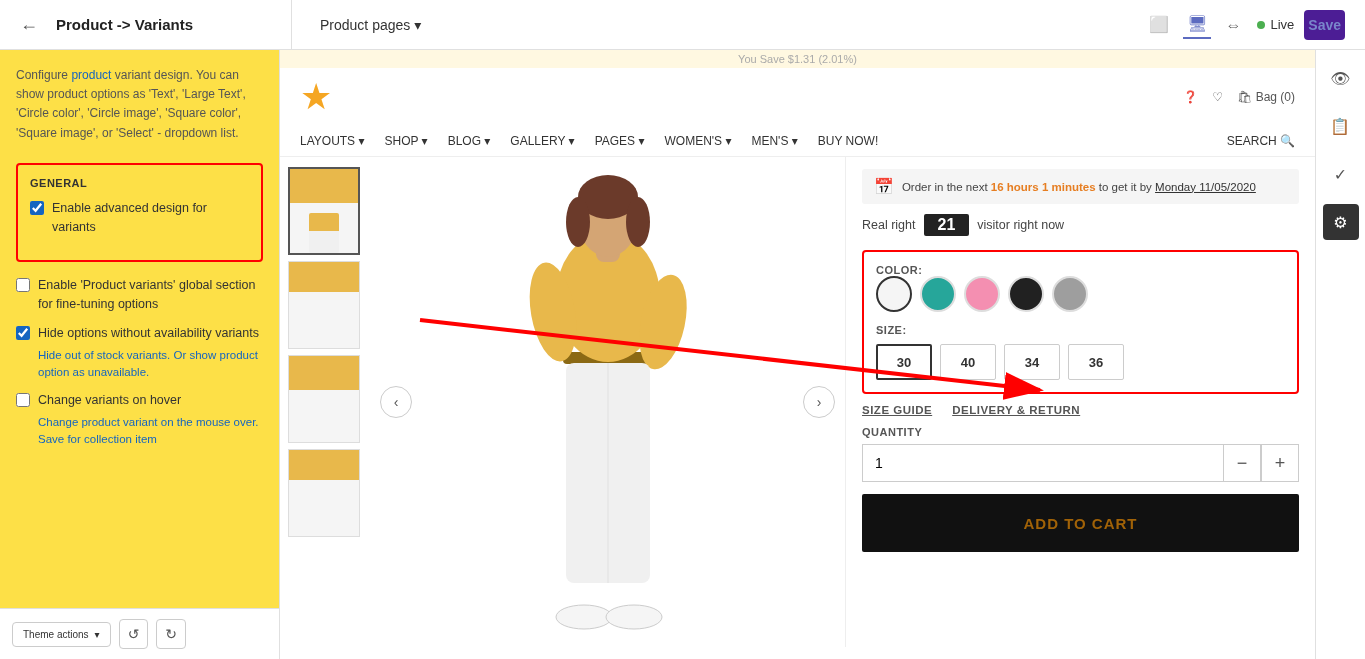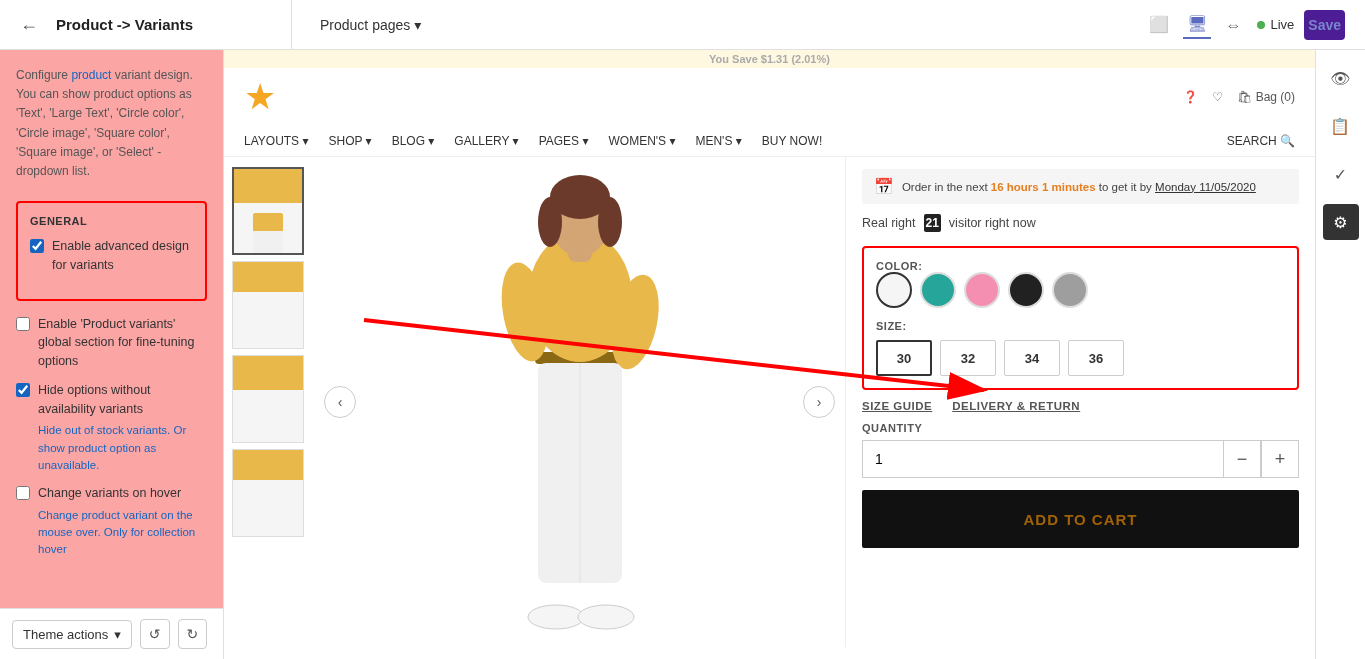--- a/index.html
+++ b/index.html
@@ -181,7 +181,7 @@
   <div class="preview-area">
     <div class="preview-iframe-wrapper">
 
-      <div style="background:#fff8e1; text-align:center; padding:3px 0; font-size:11px; color:#aaa;font-weight:bold;">
+      <div style="background:#fff8e1; text-align:center; padding:3px 0; font-size:11px; color:#aaa;">
         <span>You Save $1.31 (2.01%)</span>
       </div>
 

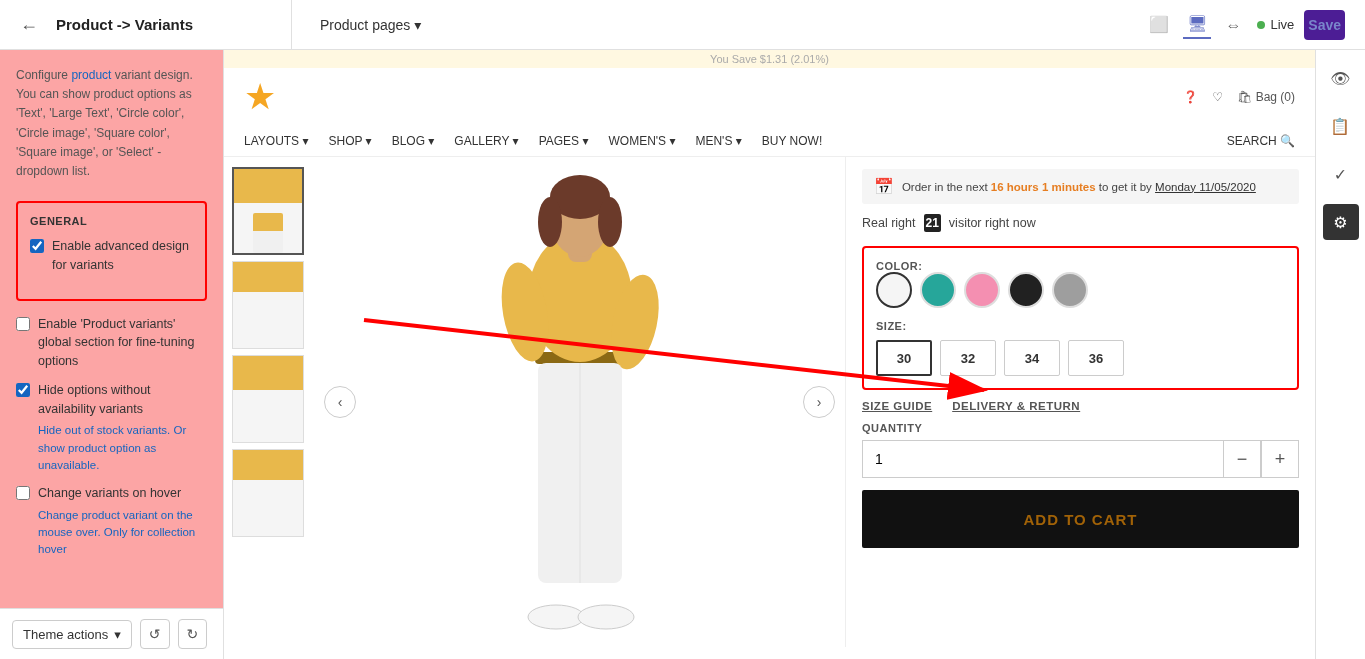--- a/index.html
+++ b/index.html
@@ -27,7 +27,7 @@
     .main-layout { display: flex; height: calc(659px - 50px); }
 
     
-    .left-sidebar { width: 224px; background: #fca5a5; border-right: 1px solid #e0e0e0; display: flex; flex-direction: column; overflow: hidden; }
+    .left-sidebar { width: 280px; background: #fde047; border-right: 1px solid #e0e0e0; display: flex; flex-direction: column; overflow: hidden; }
     .sidebar-content { flex: 1; overflow-y: auto; padding: 16px; }
     .sidebar-desc { font-size: 12px; color: #555; line-height: 1.6; margin-bottom: 20px; }
     .sidebar-desc .highlight { color: #1565c0; }

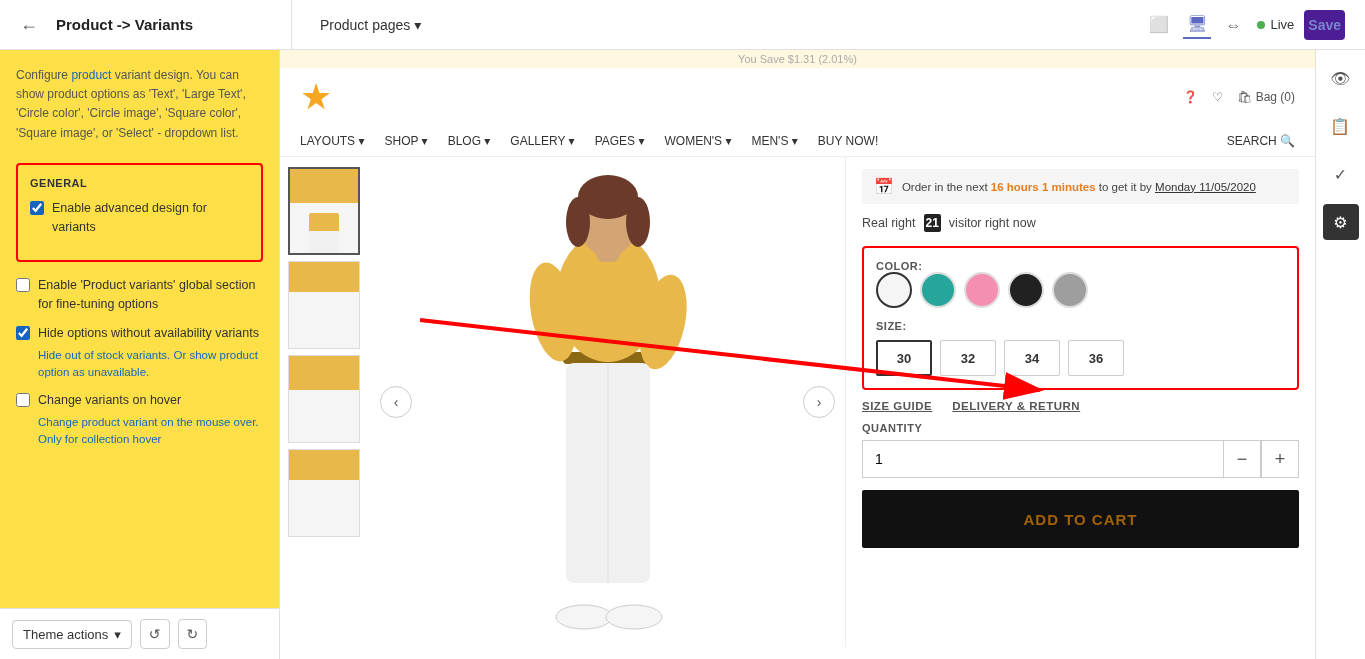--- a/index.html
+++ b/index.html
@@ -70,7 +70,7 @@
     .order-banner .highlight { color: #e67e22; font-weight: 700; }
     .order-banner .underlined { text-decoration: underline; color: #333; }
     .realtime-bar { display: flex; align-items: center; gap: 8px; font-size: 12.5px; color: #444; margin-bottom: 14px; }
-    .visitor-count { background: #222; color: #fff; font-size: 12px; font-weight: 700; padding: 2px 2px; border-radius: 2px; }
+    .visitor-count { background: #222; color: #fff; font-size: 16px; font-weight: 700; padding: 2px 14px; border-radius: 2px; }
     .variants-box { border: 2px solid red; border-radius: 4px; padding: 12px; margin-bottom: 10px; }
     .color-label { font-size: 11px; font-weight: 700; color: #555; letter-spacing: 0.5px; }
     .color-swatches { display: flex; gap: 8px; margin-bottom: 12px; }

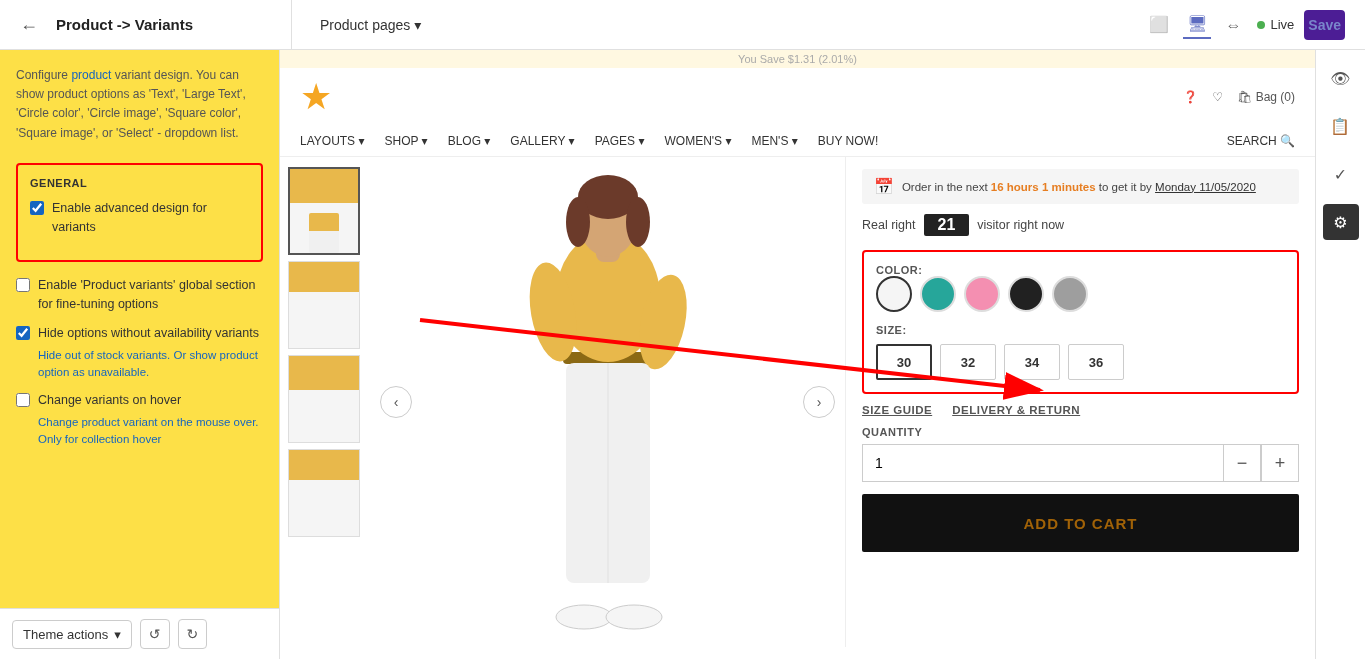--- a/index.html
+++ b/index.html
@@ -287,7 +287,7 @@
             <div class="size-label">SIZE:</div>
             <div class="size-options">
               <button class="size-btn selected">30</button>
-              <button class="size-btn">32</button>
+              <button class="size-btn">40</button>
               <button class="size-btn">34</button>
               <button class="size-btn">36</button>
             </div>

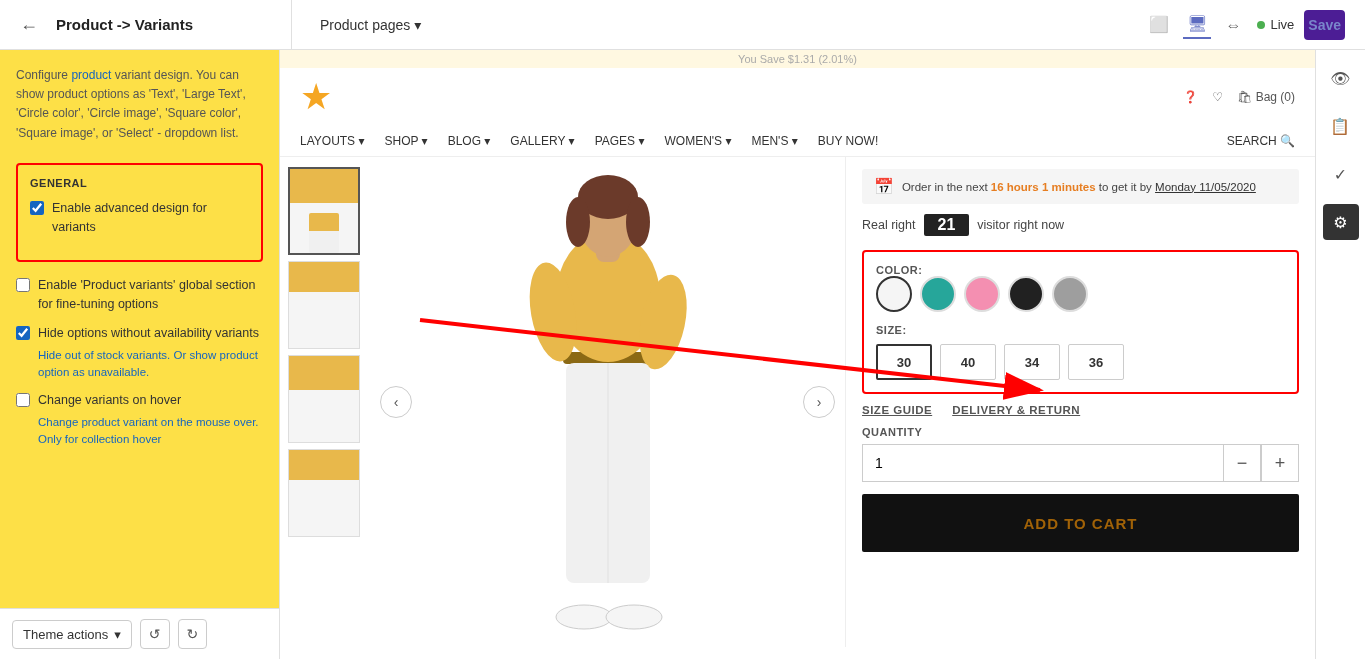--- a/index.html
+++ b/index.html
@@ -164,7 +164,7 @@
         <label for="cb4" class="checkbox-label">Change variants on hover</label>
       </div>
       <div style="padding-left:22px;">
-        <span class="checkbox-hint">Change product variant on the mouse over. Only for collection hover</span>
+        <span class="checkbox-hint">Change product variant on the mouse over. Save for collection item</span>
       </div>
     </div>
 

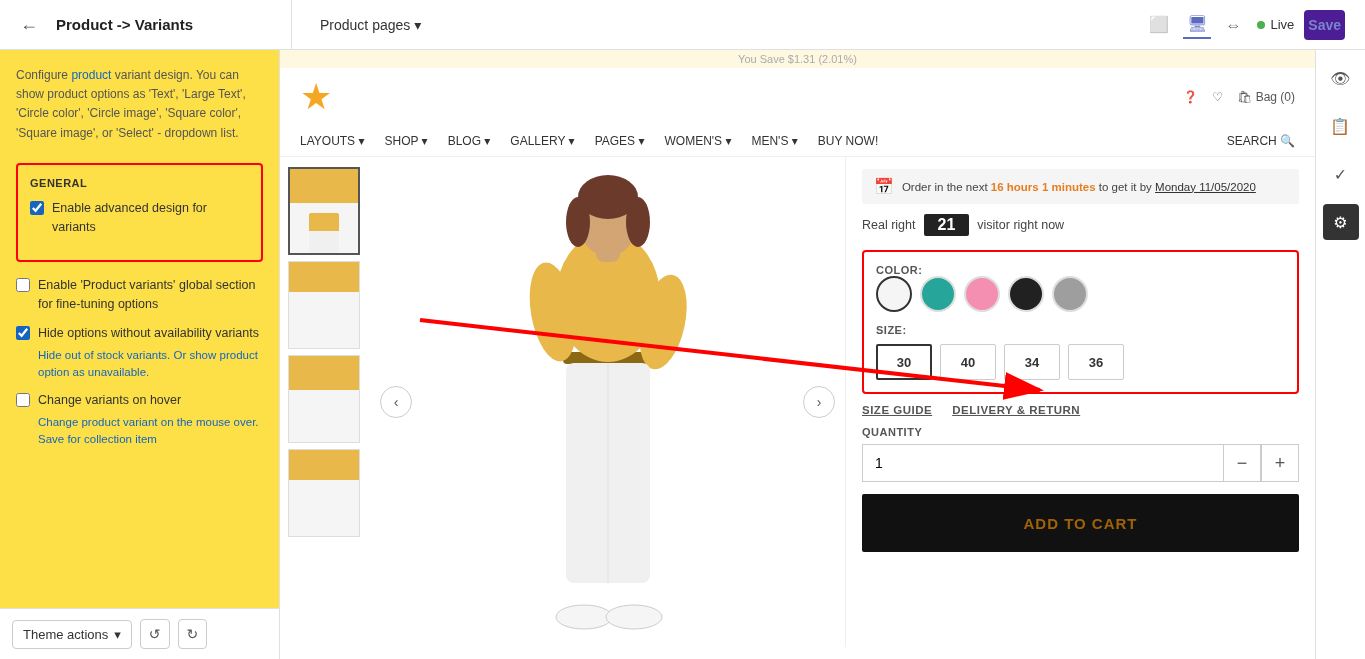--- a/index.html
+++ b/index.html
@@ -38,7 +38,7 @@
     .checkbox-label { font-size: 12.5px; color: #333; line-height: 1.5; }
     .checkbox-hint { font-size: 11.5px; color: #1565c0; line-height: 1.5; margin-top: 2px; }
     .sidebar-bottom { padding: 10px 12px; border-top: 1px solid #e0e0e0; display: flex; align-items: center; gap: 8px; background: #fff; }
-    .theme-actions-btn { display: flex; align-items: center; gap: 6px; background: none; border: 1px solid #ccc; border-radius: 4px; padding: 6px 10px; font-size: 13px; cursor: pointer; color: #333; }
+    .theme-actions-btn { display: flex; align-items: center; gap: 6px; background: none; border: 1px solid #ccc; border-radius: 4px; padding: 6px 10px; font-size: 10px; cursor: pointer; color: #333; }
     .icon-btn-round { background: none; border: 1px solid #ccc; border-radius: 4px; padding: 6px 8px; cursor: pointer; color: #555; font-size: 14px; }
 
     

